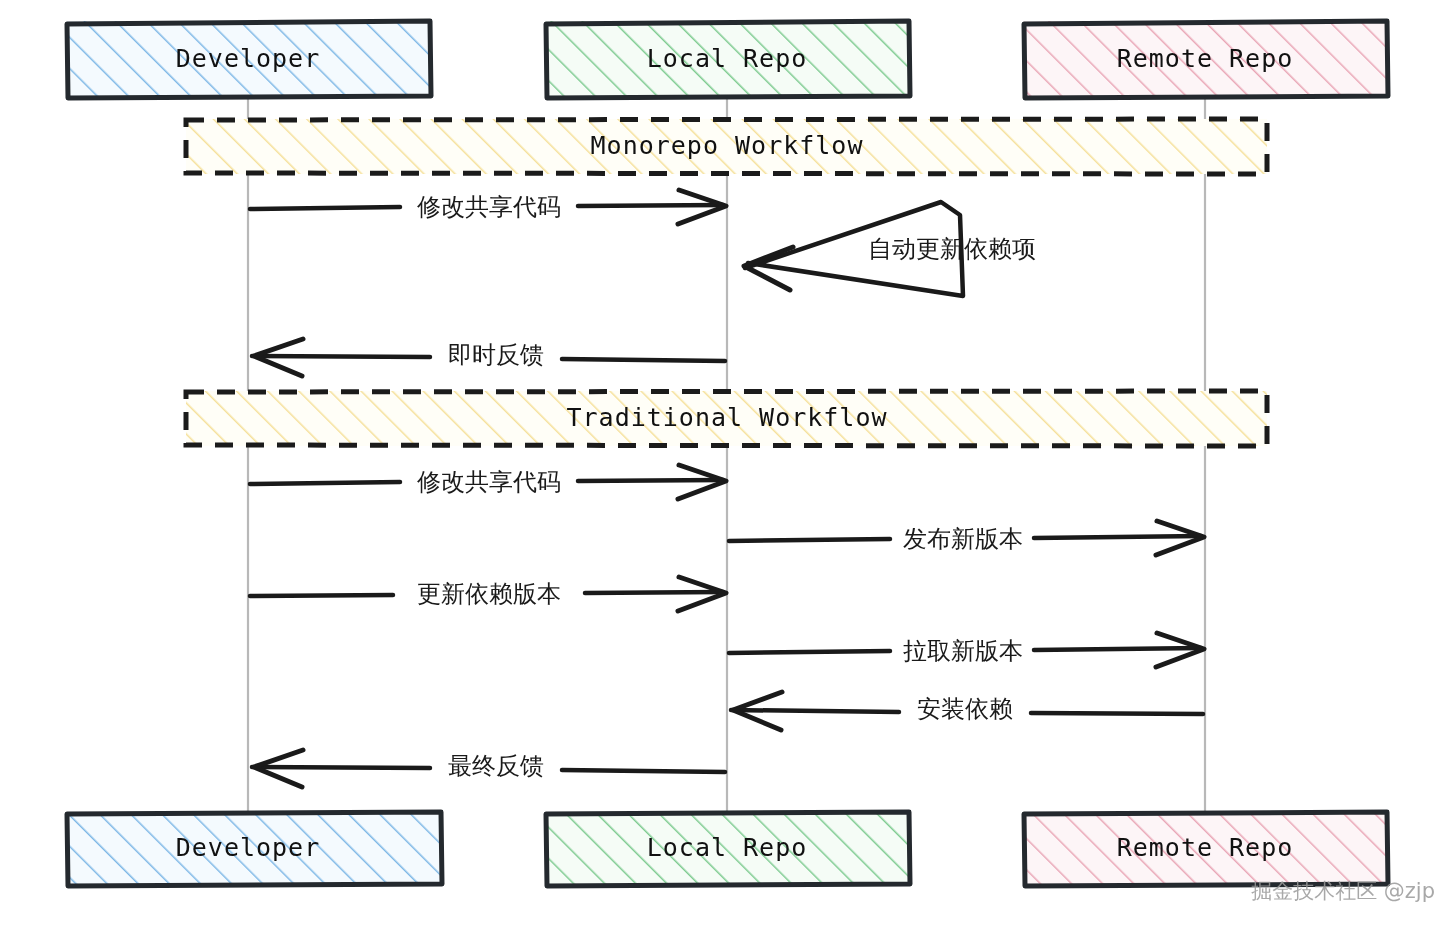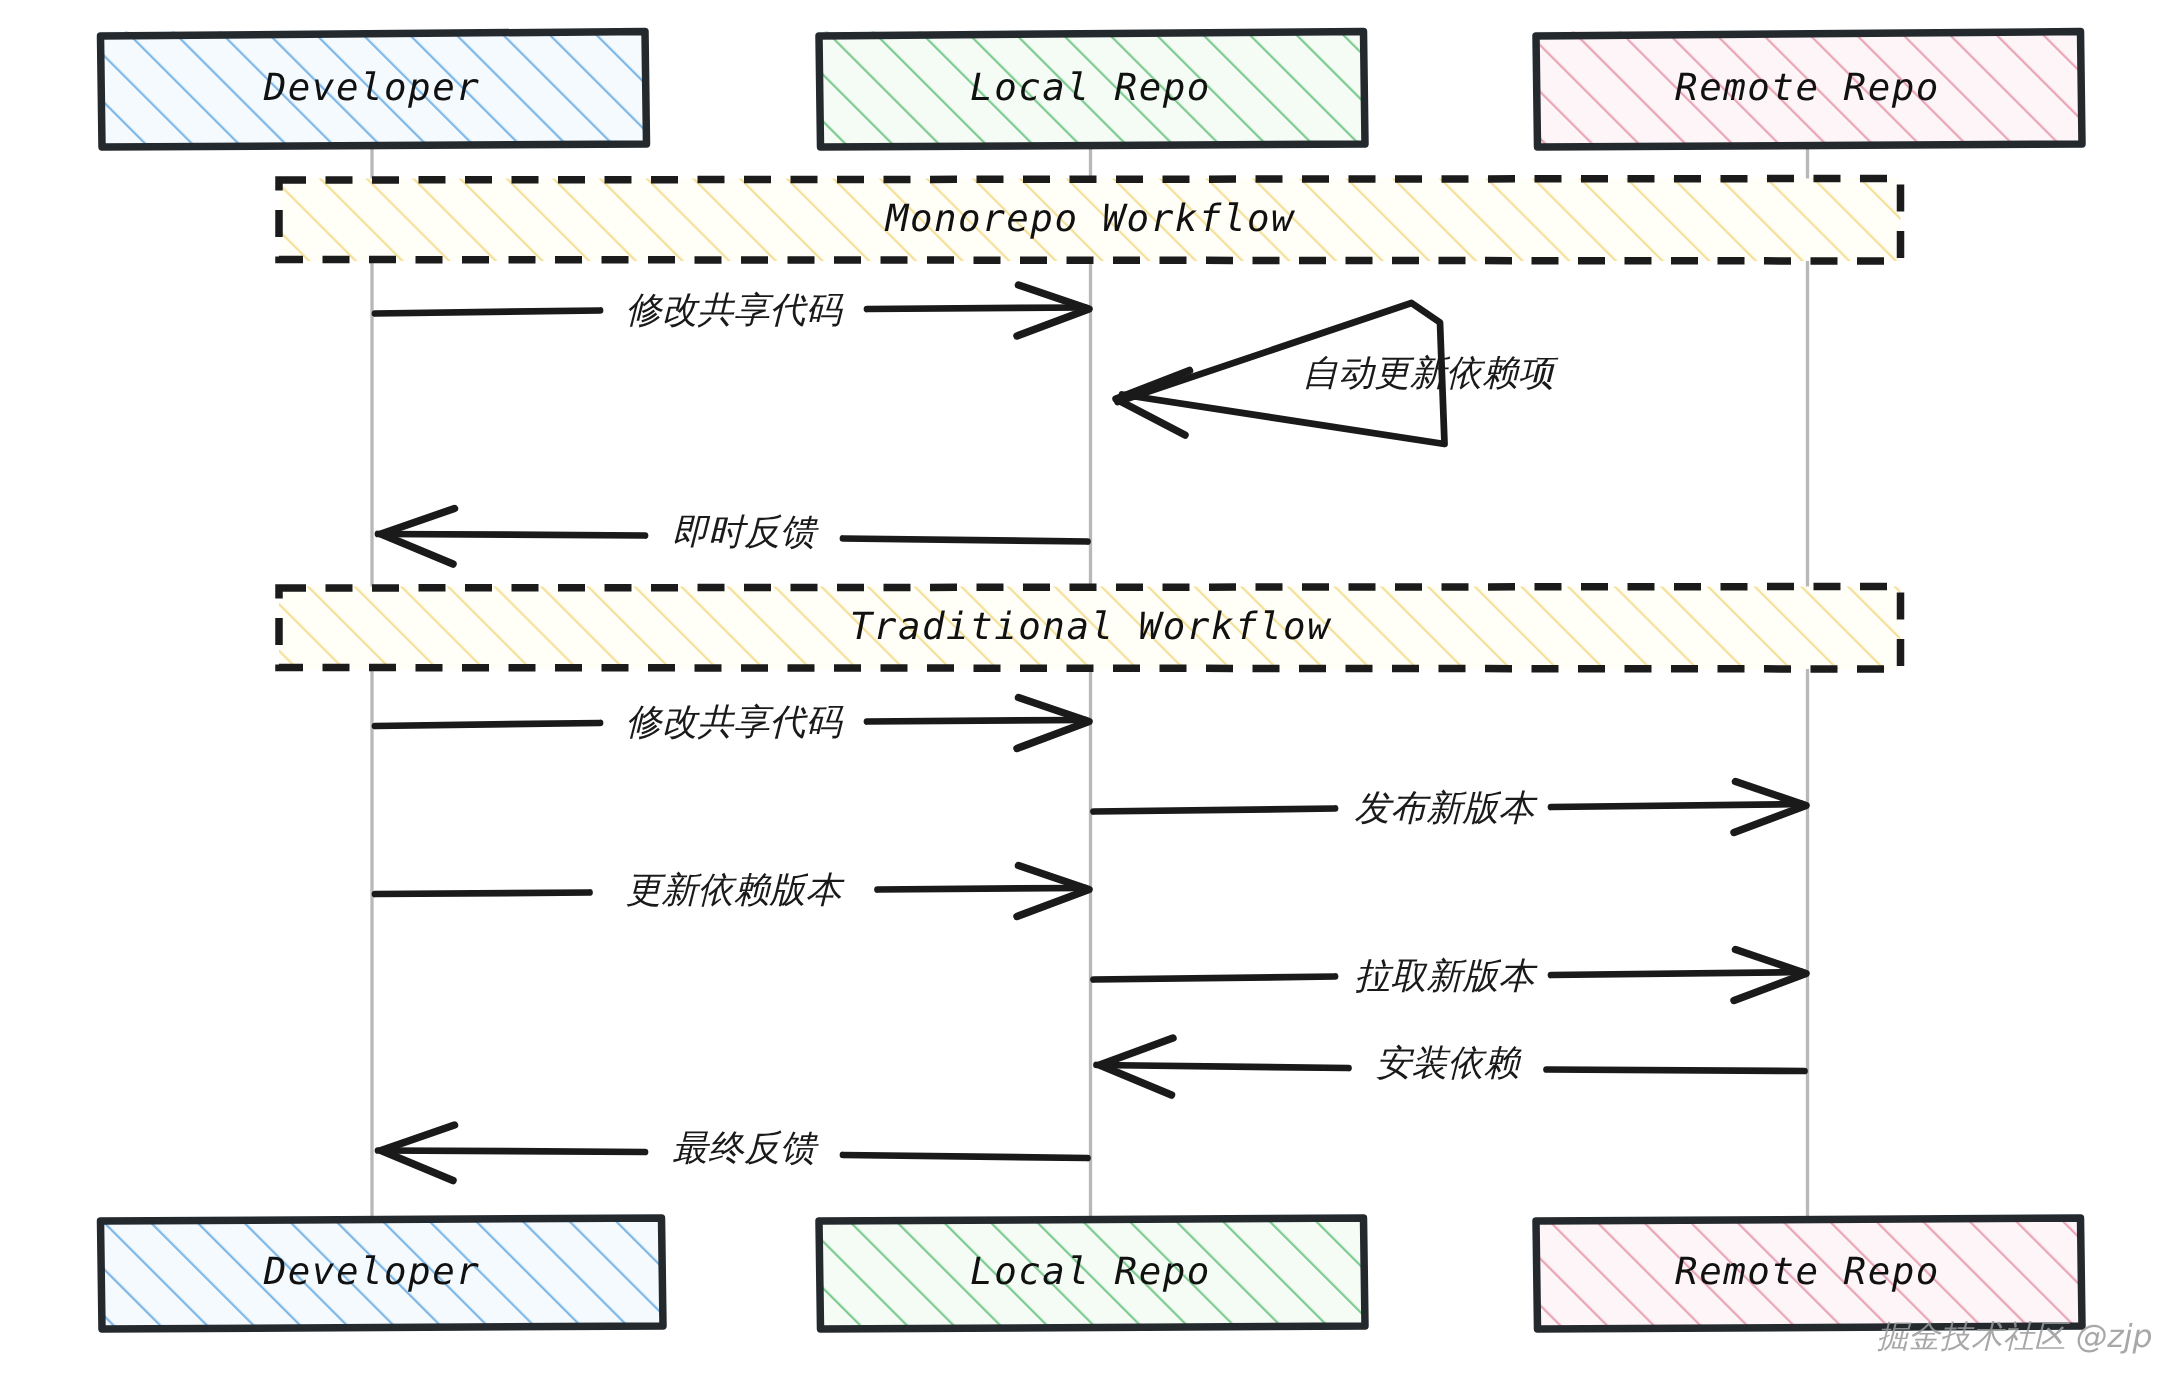--- a/index.html
+++ b/index.html
@@ -18,7 +18,6 @@
     position: relative;
     width: 1450px;
     height: 926px;
-    font-style: italic;
   }
   svg#seq-svg {
     position: absolute;

